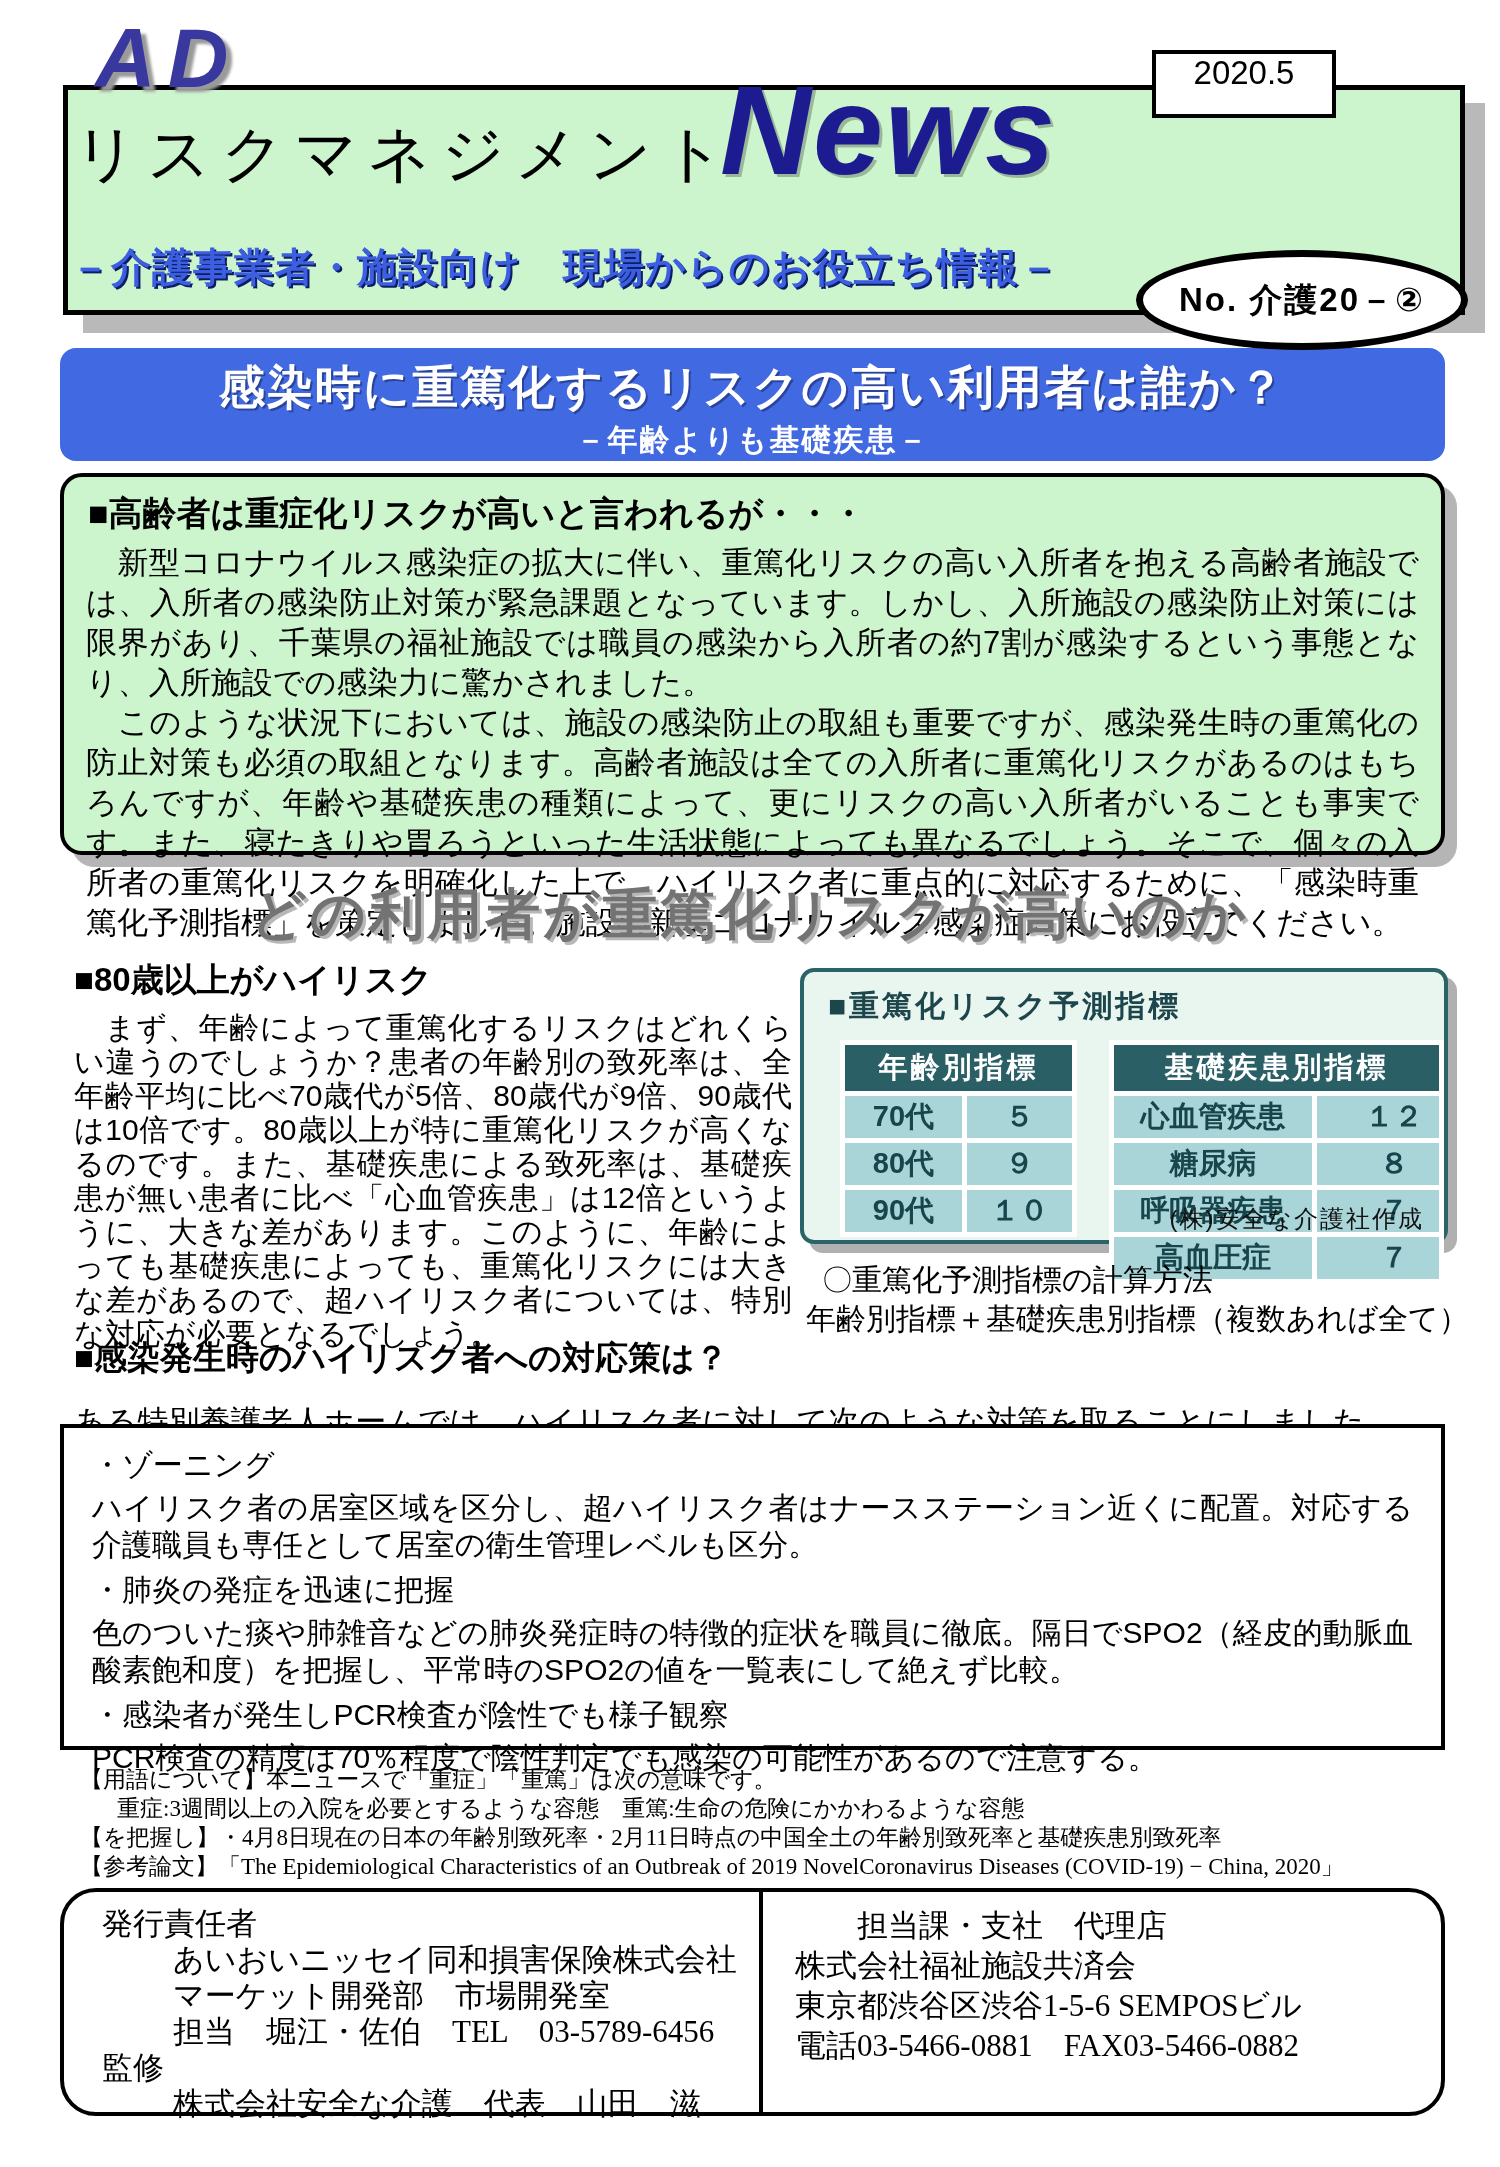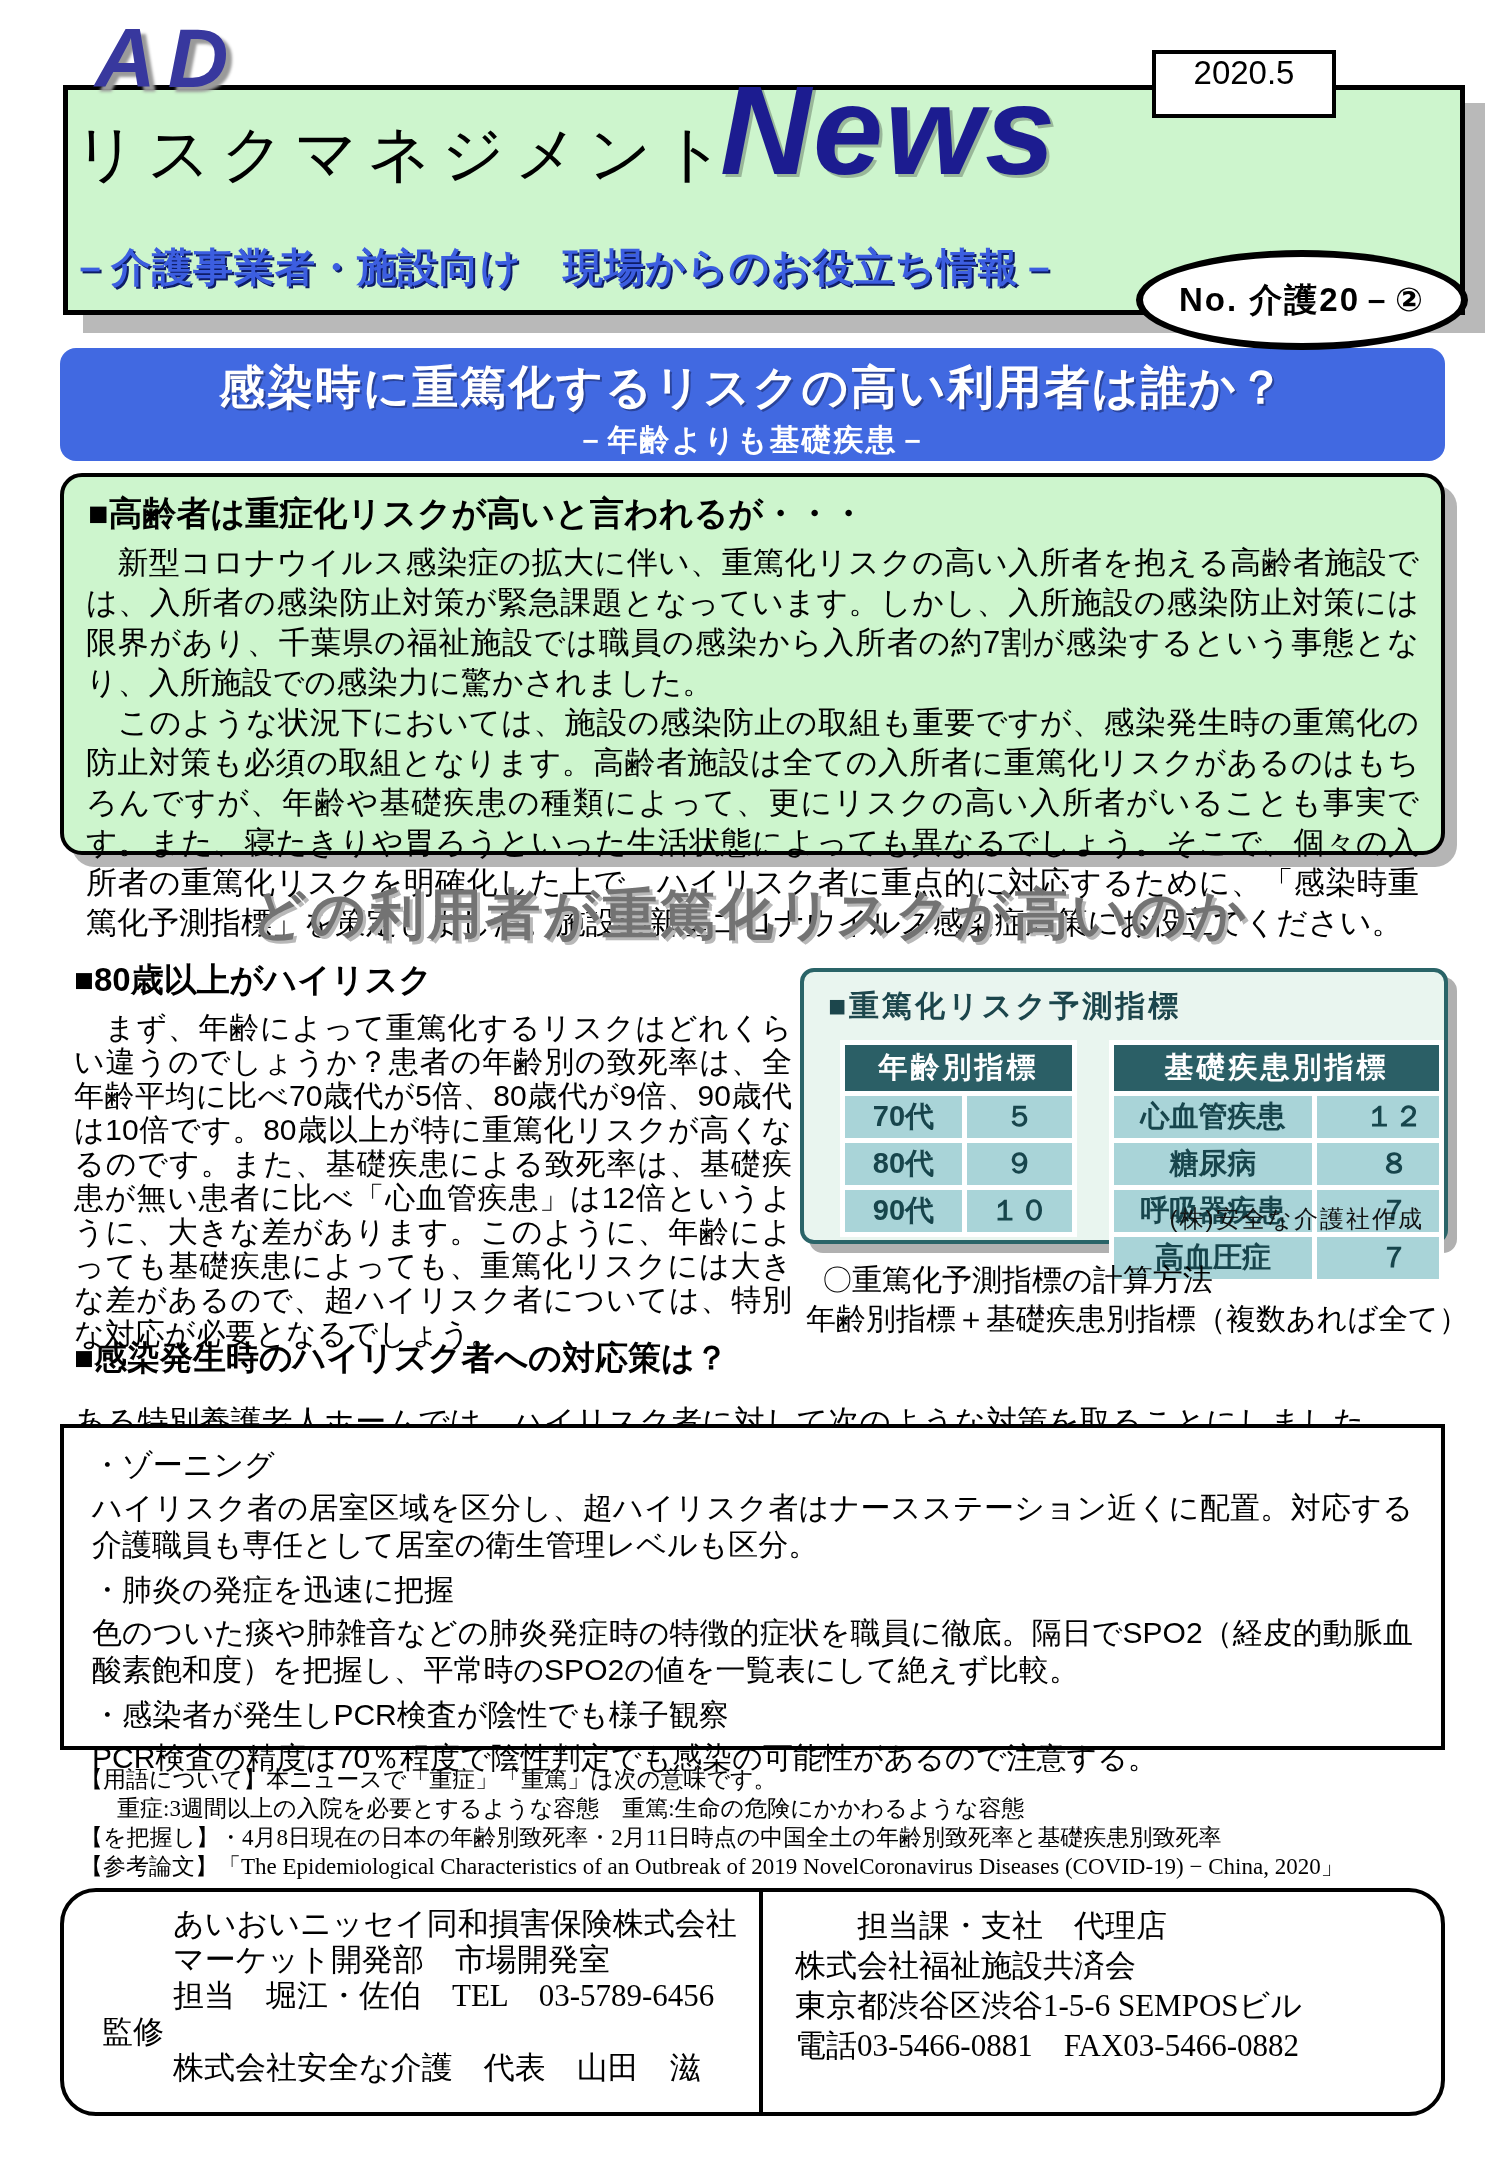--- a/index.html
+++ b/index.html
@@ -242,6 +242,7 @@
 
   <div class="abs footer-box">
     <div class="footer-left">
+      <div>発行責任者</div>
       <div class="ind">あいおいニッセイ同和損害保険株式会社</div>
       <div class="ind">マーケット開発部　市場開発室</div>
       <div class="ind">担当　堀江・佐伯　TEL　03-5789-6456</div>

